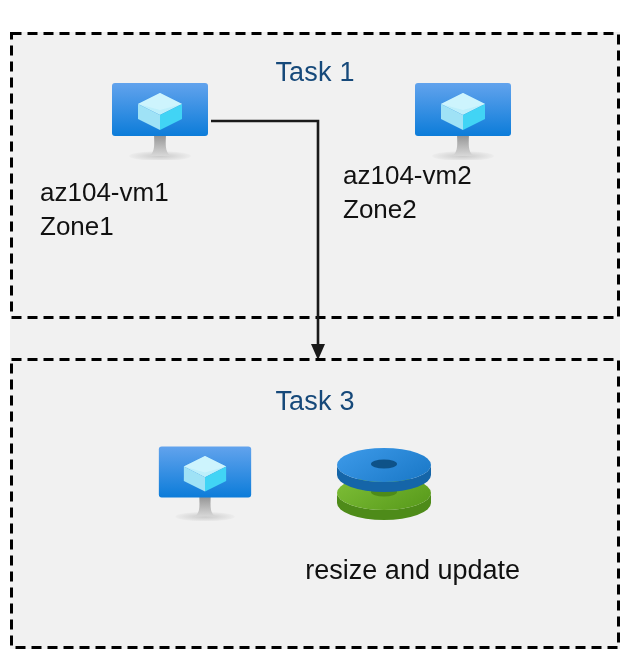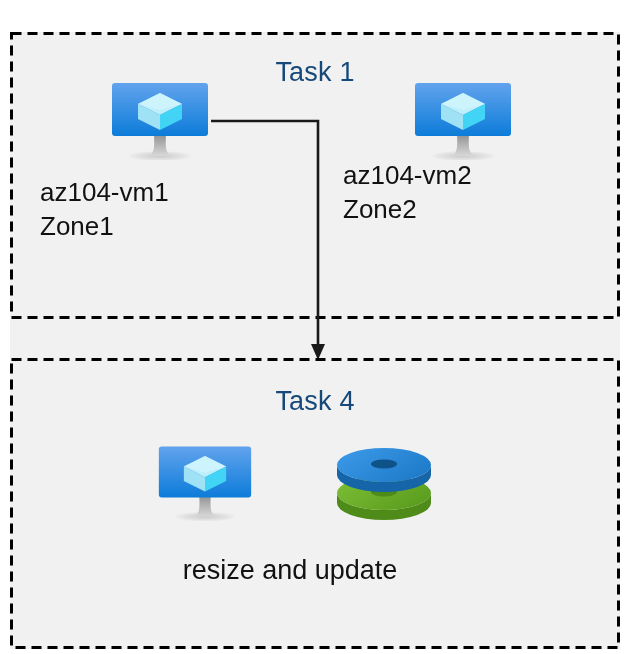--- a/index.html
+++ b/index.html
@@ -209,7 +209,7 @@
       <rect x="1.5" y="1.5" width="607" height="288" fill="none" stroke="#000000" stroke-width="3" stroke-dasharray="10 6"></rect>
     </svg>
 
-    <div class="task-title" id="task2-title">Task 4</div>
+    <div class="task-title" id="task2-title">Task 3</div>
   </div>
 
   <div class="vm-icon" id="vm3-icon">

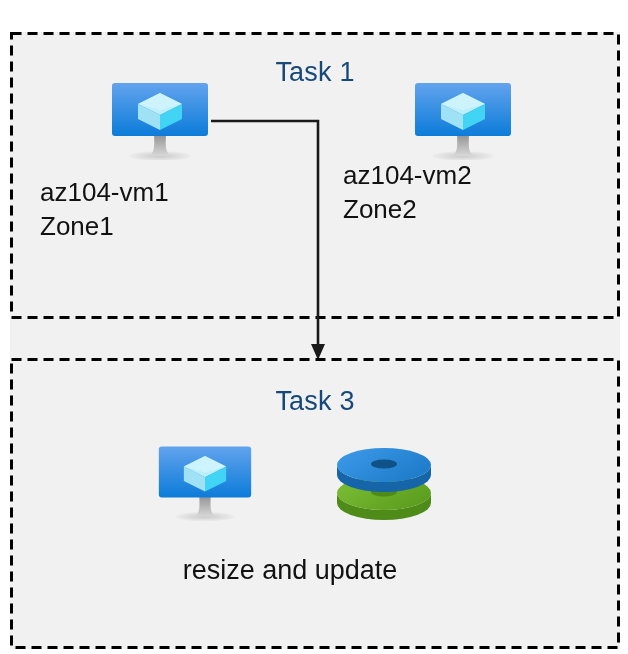--- a/index.html
+++ b/index.html
@@ -99,7 +99,7 @@
     left: 60px;
     top: 553px;
     width: 460px;
-    text-align: center;
+    text-align: right;
     color: #111111;
     font-size: 27px;
     line-height: 34px;

